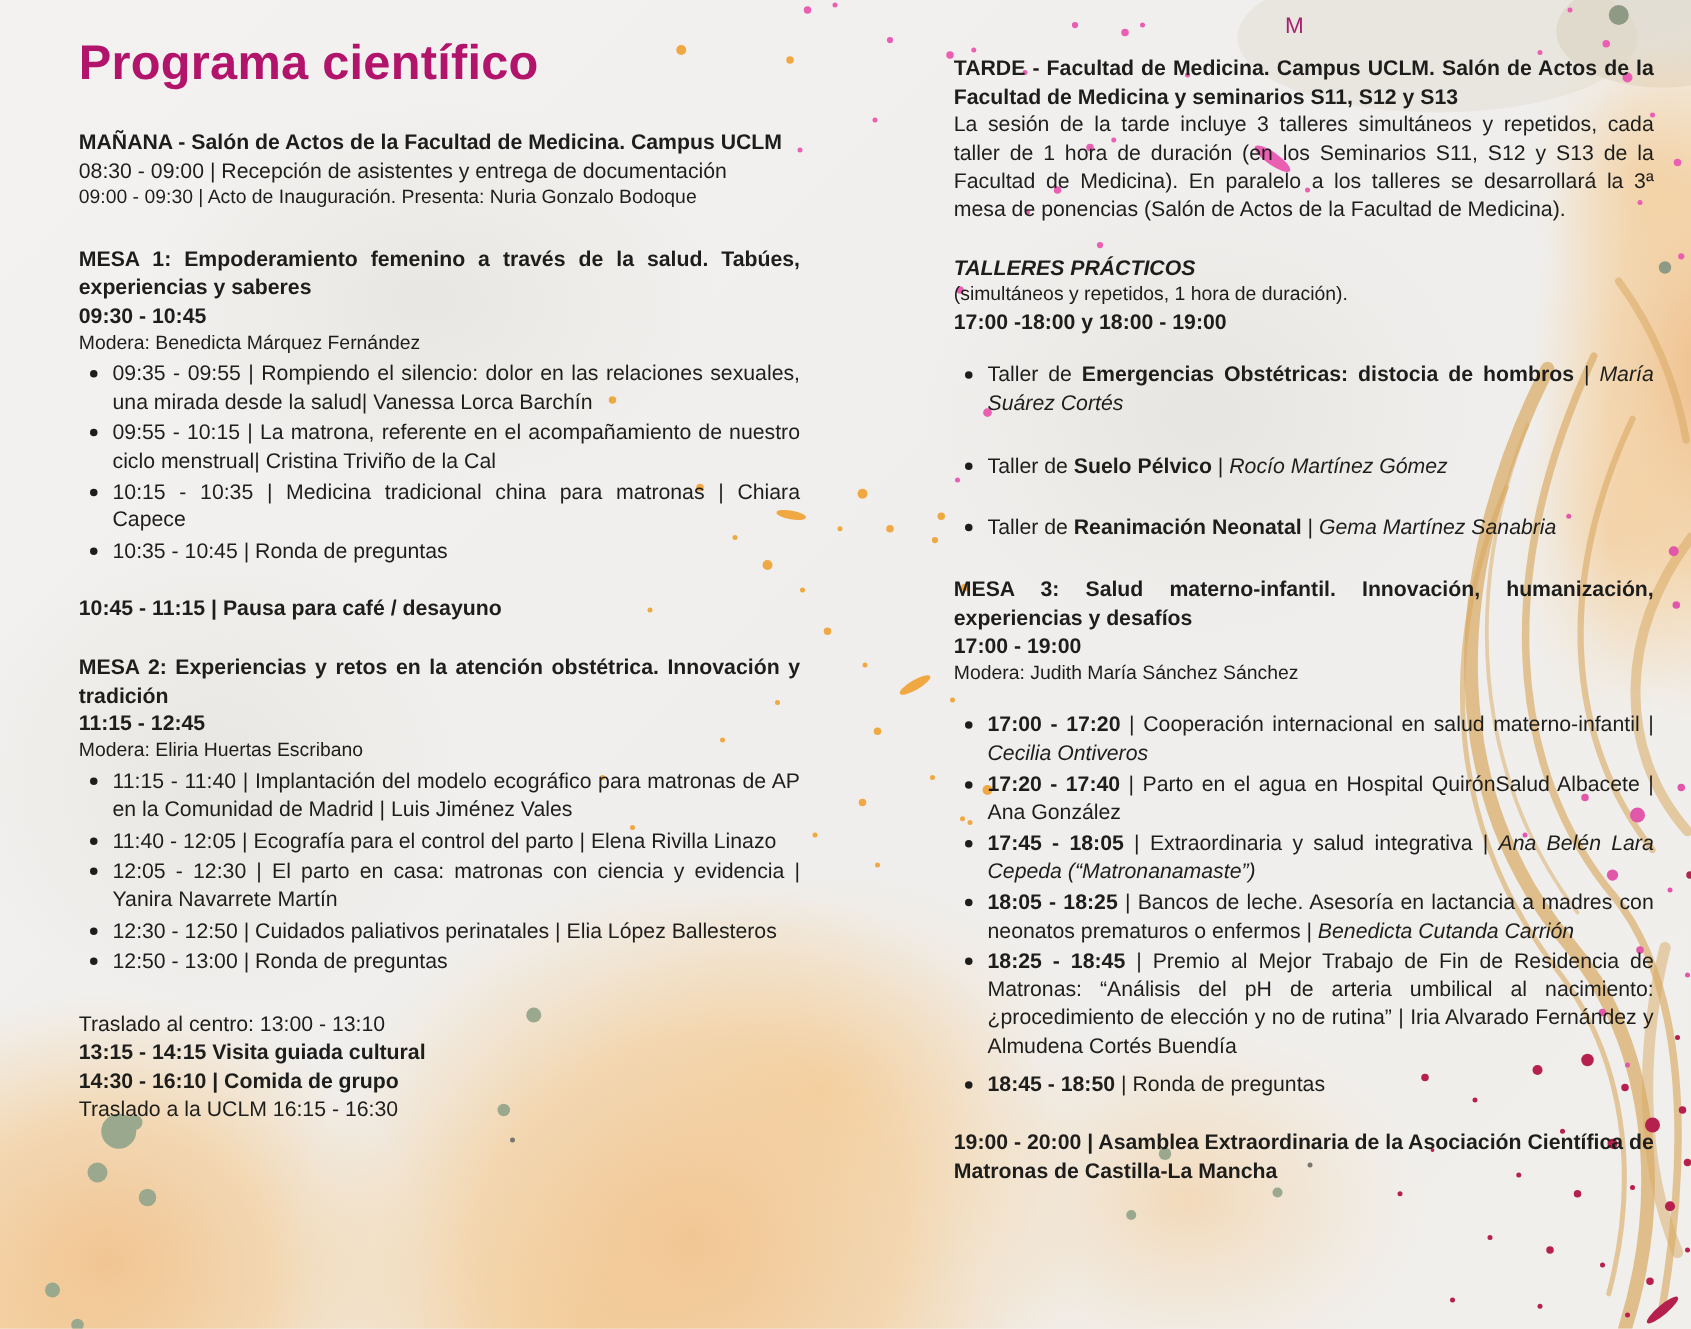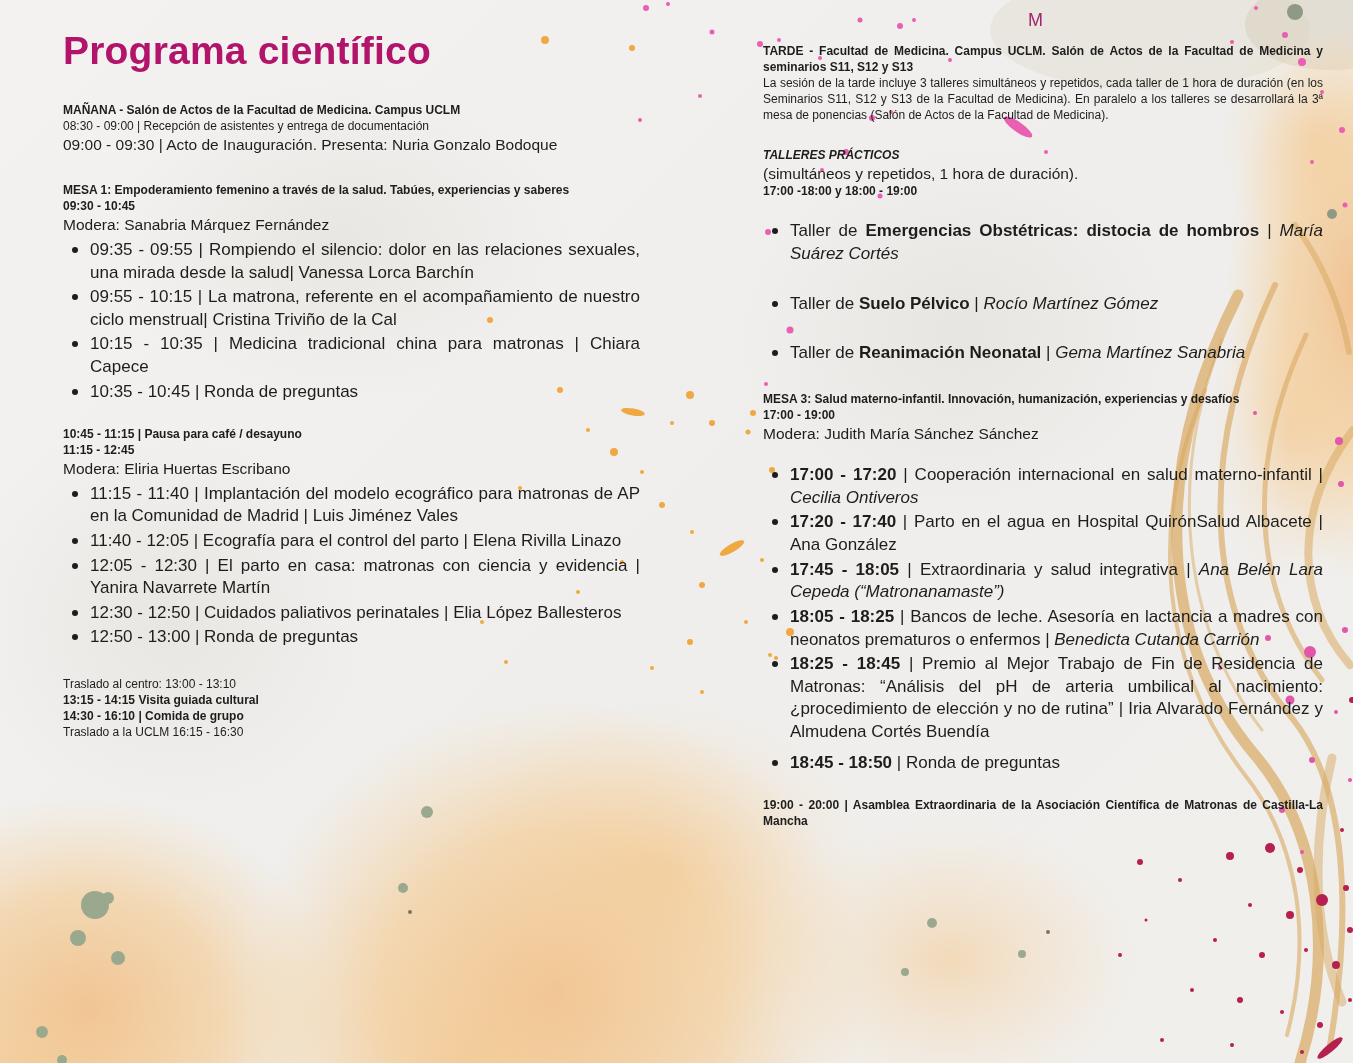--- a/index.html
+++ b/index.html
@@ -18,7 +18,7 @@
     margin:0 0 30px 0;font-size:39px;line-height:1.1;font-weight:700;
     color:#b2136b;letter-spacing:.2px;
   }
-  p{margin:0;font-size:12px;line-height:1.33;text-align:justify;}
+  p{margin:0;font-size:17px;line-height:1.33;text-align:justify;}
   .h{font-weight:700;}
   .it{font-style:italic;}
   .sm{font-size:15.5px;}

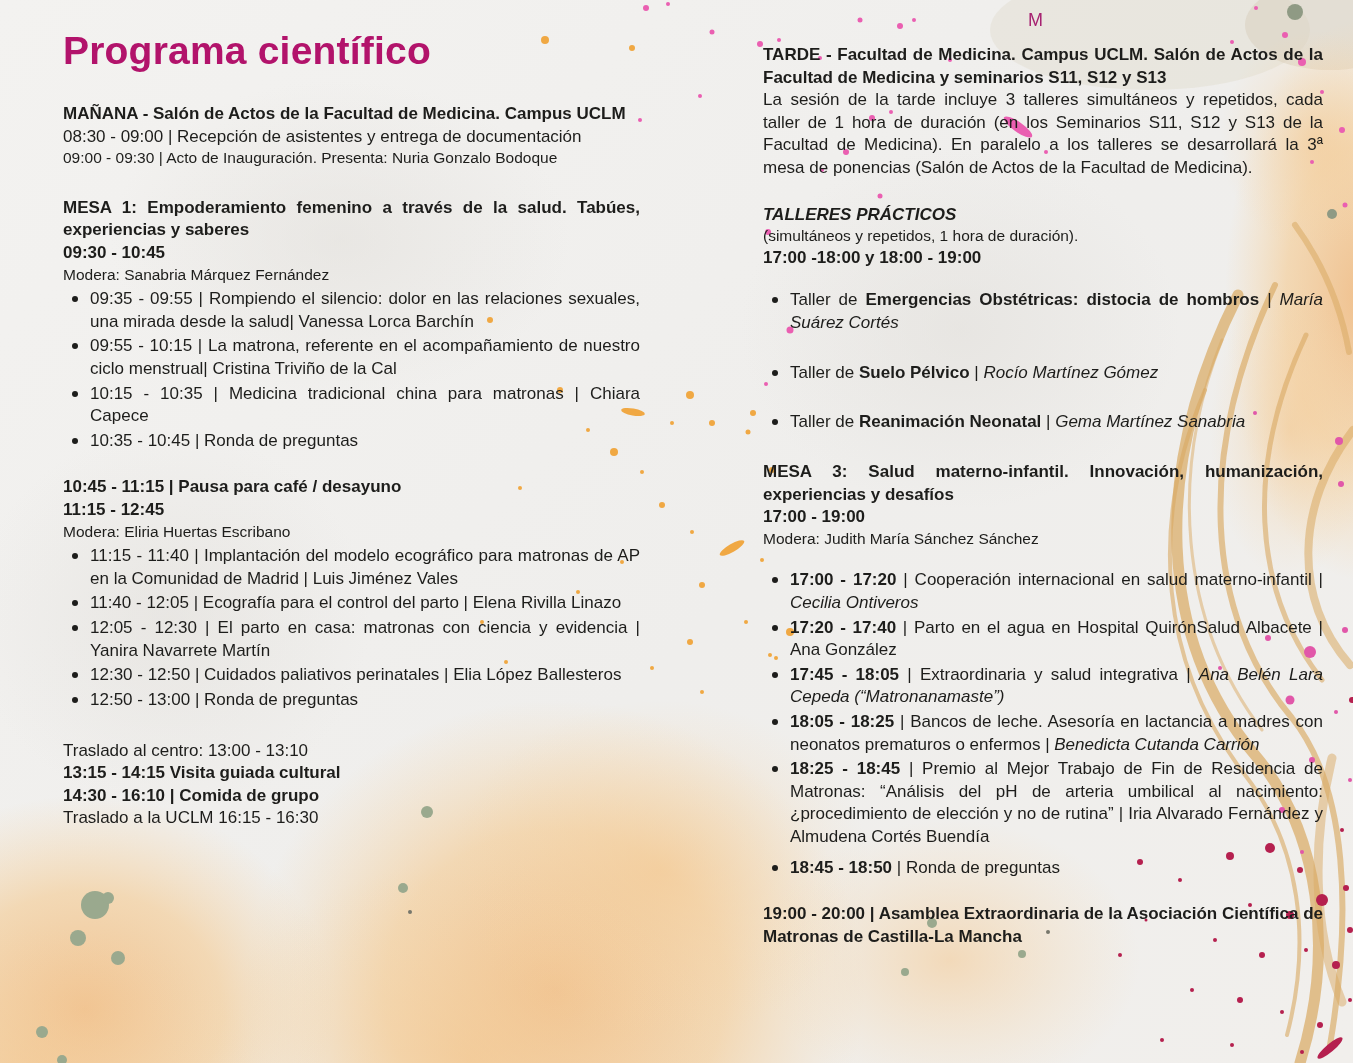--- a/index.html
+++ b/index.html
@@ -236,7 +236,7 @@
 
     <p class="h gap-l">MESA 1: Empoderamiento femenino a través de la salud. Tabúes, experiencias y saberes</p>
     <p class="h">09:30 - 10:45</p>
-    <p class="sm">Modera: Sanabria Márquez Fernández</p>
+    <p class="sm">Modera: Benedicta Márquez Fernández</p>
     <ul>
       <li>09:35 - 09:55 | Rompiendo el silencio: dolor en las relaciones sexuales, una mirada desde la salud| Vanessa Lorca Barchín</li>
       <li>09:55 - 10:15 | La matrona, referente en el acompañamiento de nuestro ciclo menstrual| Cristina Triviño de la Cal</li>

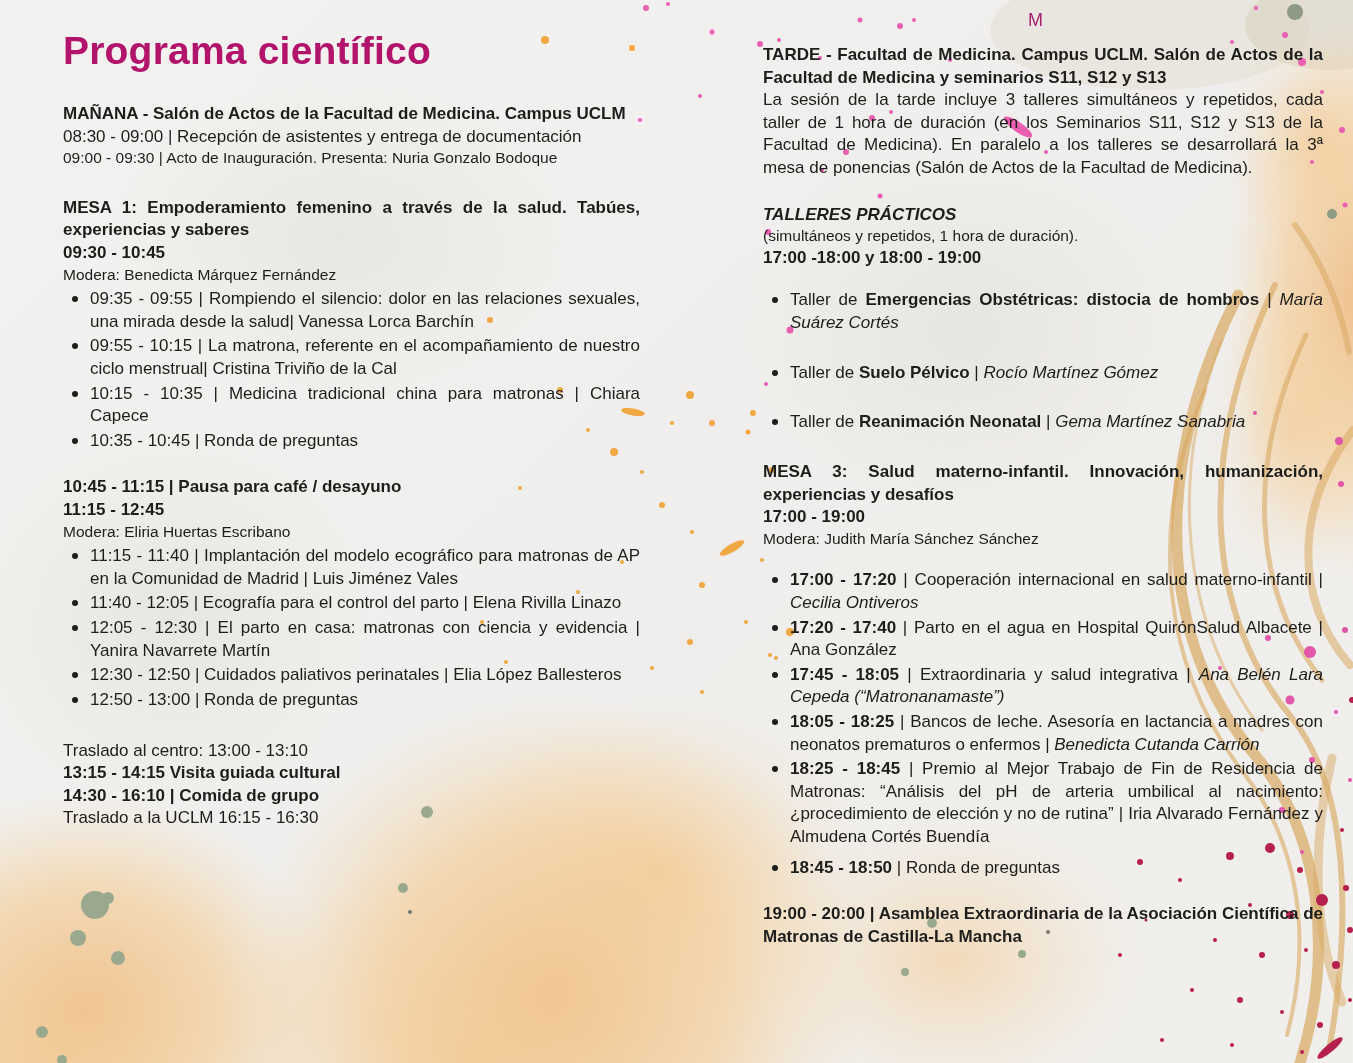--- a/index.html
+++ b/index.html
@@ -246,6 +246,7 @@
 
     <p class="h gap-m">10:45 - 11:15 | Pausa para café / desayuno</p>
 
+    <p class="h gap-m">MESA 2: Experiencias y retos en la atención obstétrica. Innovación y tradición</p>
     <p class="h">11:15 - 12:45</p>
     <p class="sm">Modera: Eliria Huertas Escribano</p>
     <ul>

